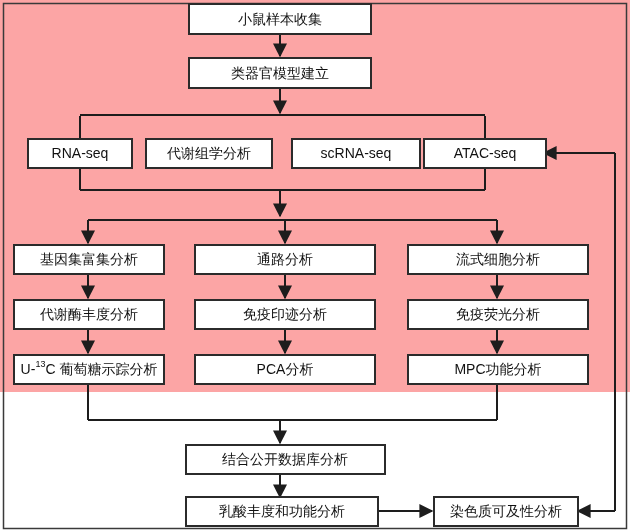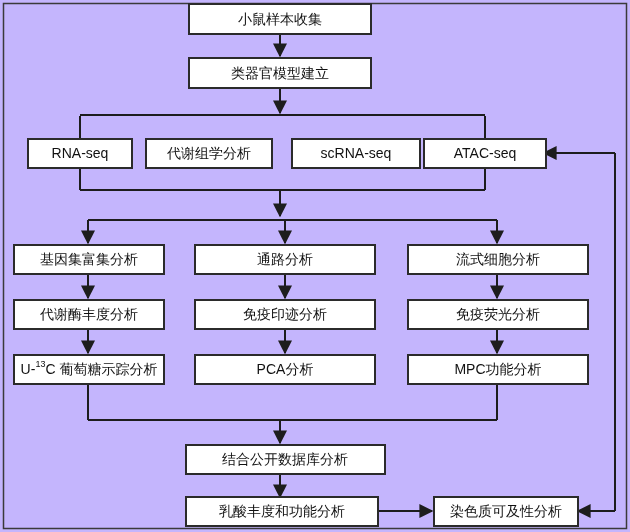--- a/index.html
+++ b/index.html
@@ -7,7 +7,7 @@
     font-family:"Liberation Sans","DejaVu Sans",sans-serif;
     width:630px;height:532px;overflow:hidden;
   }
-  #flow-root{position:relative;width:630px;height:532px;background:#c4b5fd;}
+  #flow-root{position:relative;width:630px;height:392px;background:#fca5a5;}
   #flow-svg{position:absolute;left:0;top:0;}
   .node-rect{fill:#ffffff;stroke:#2b2b2b;stroke-width:2;}
   .node-text{

